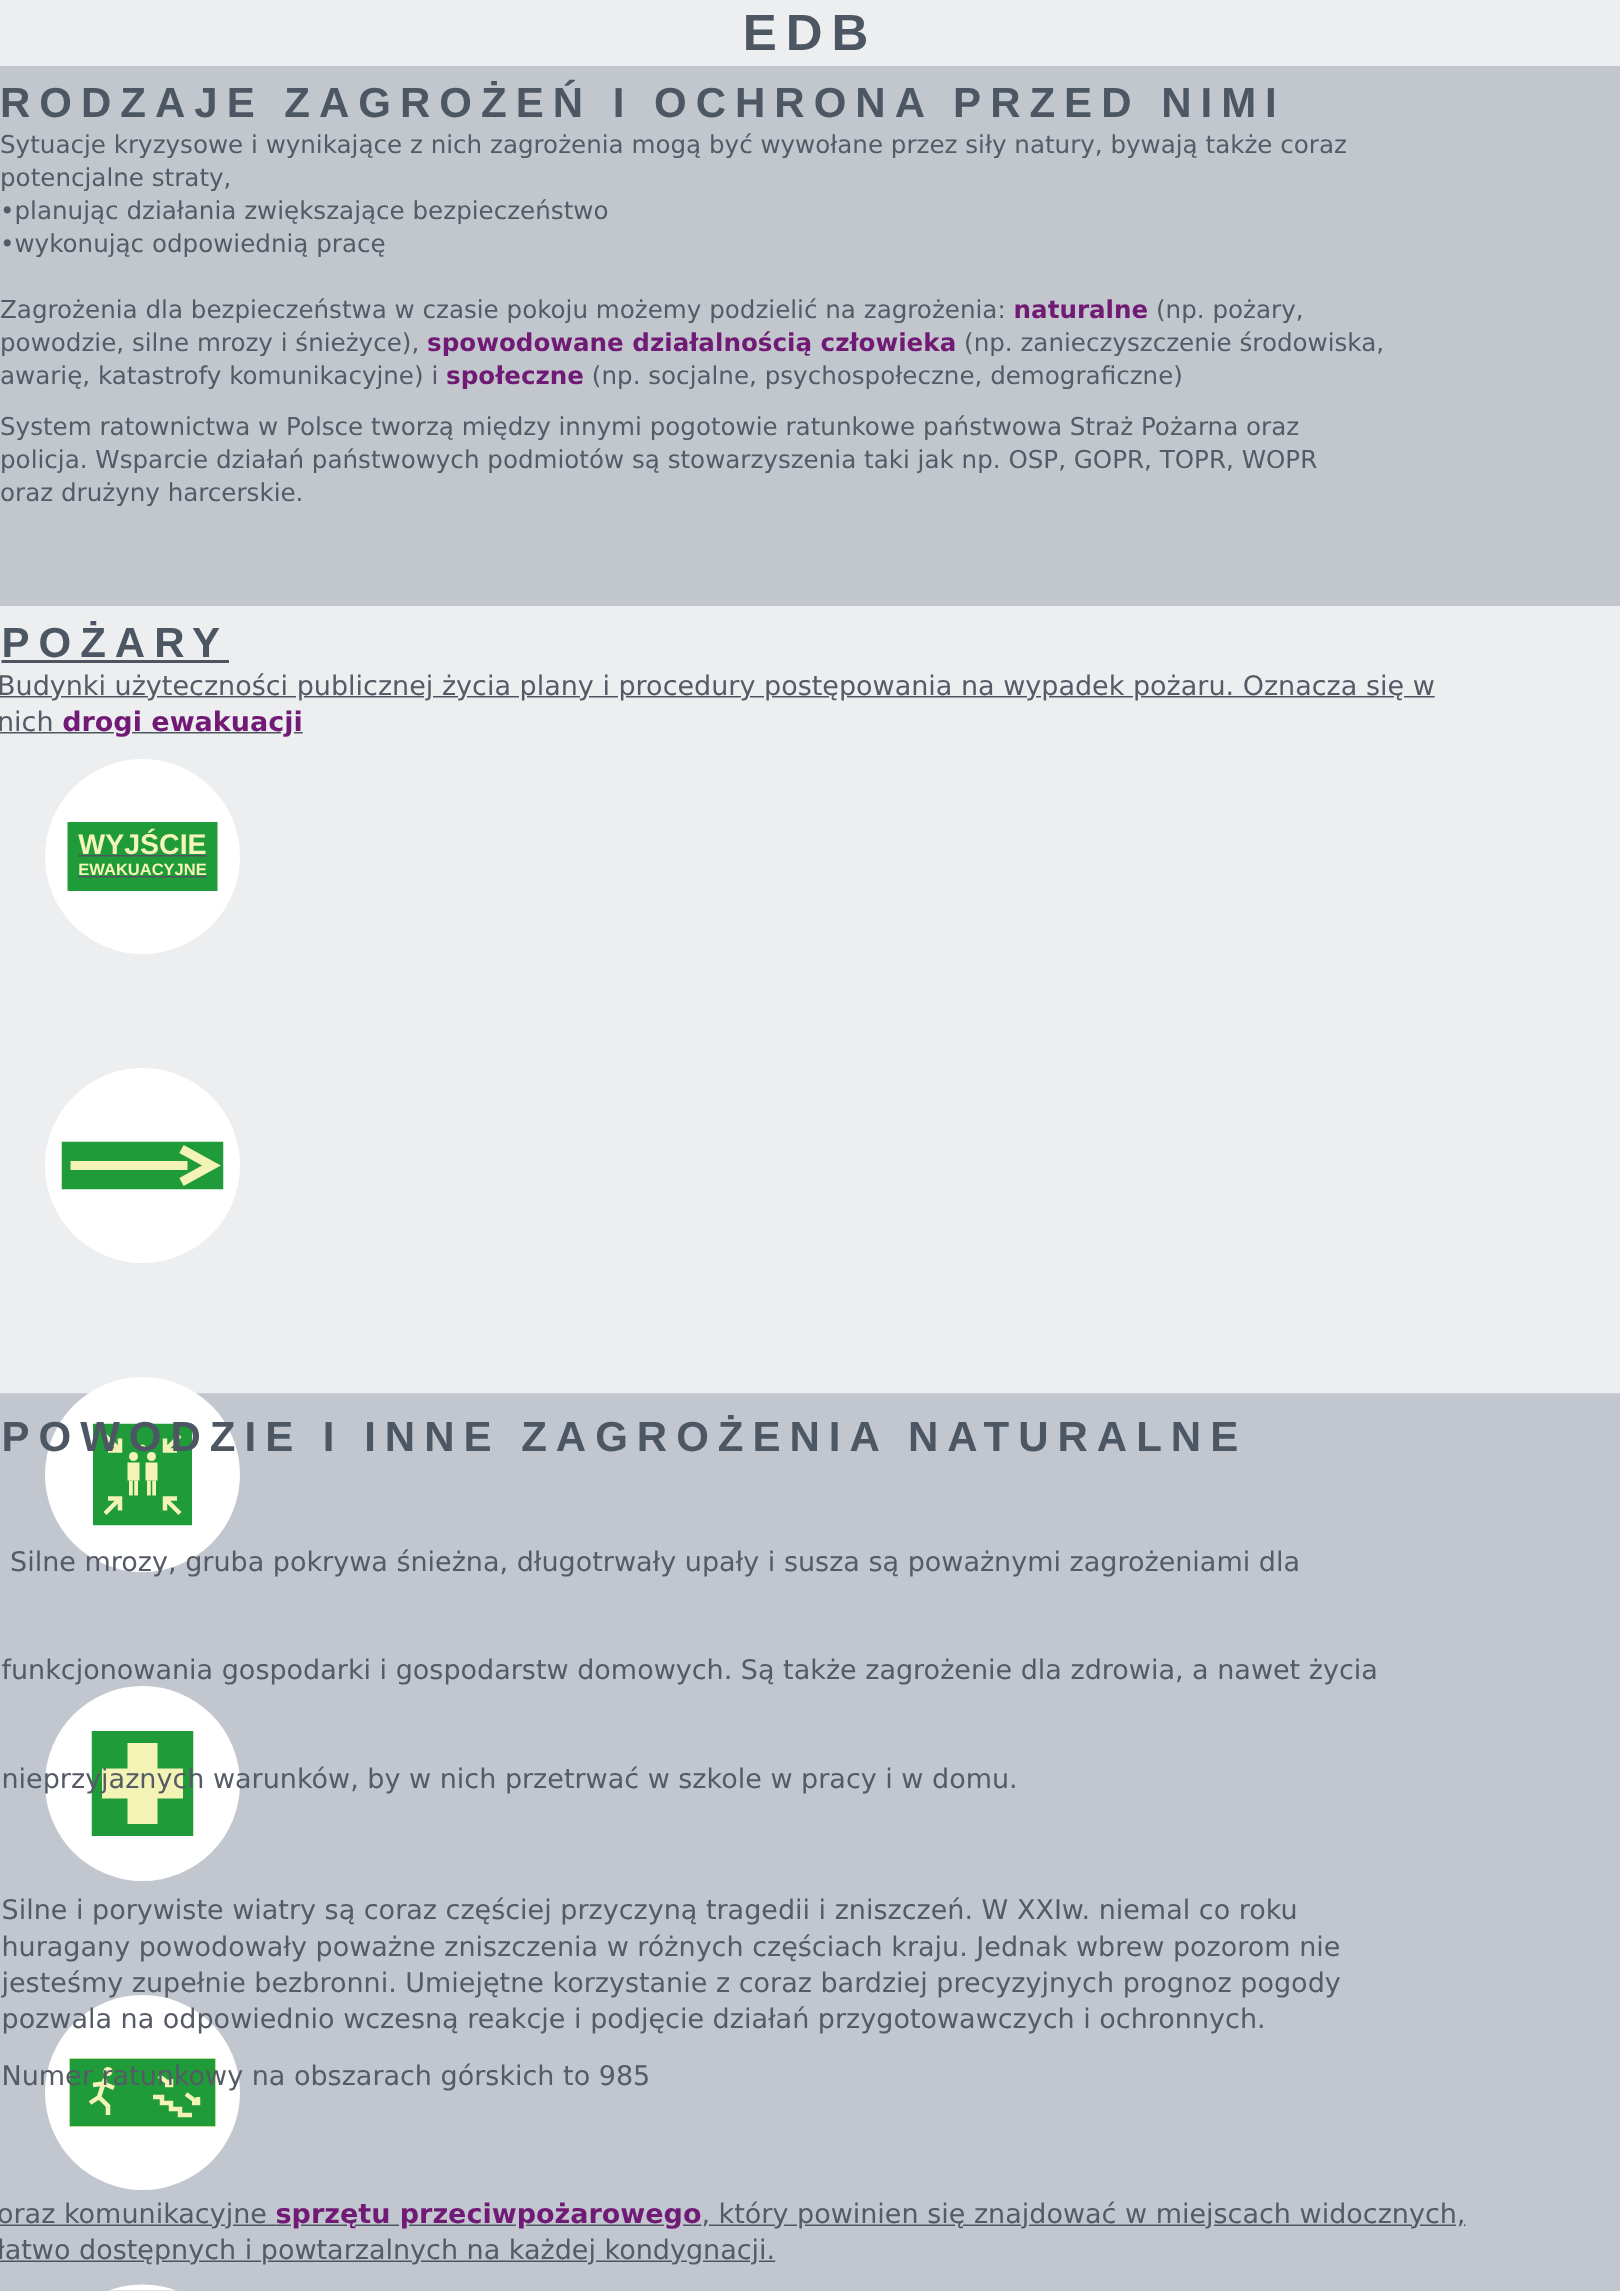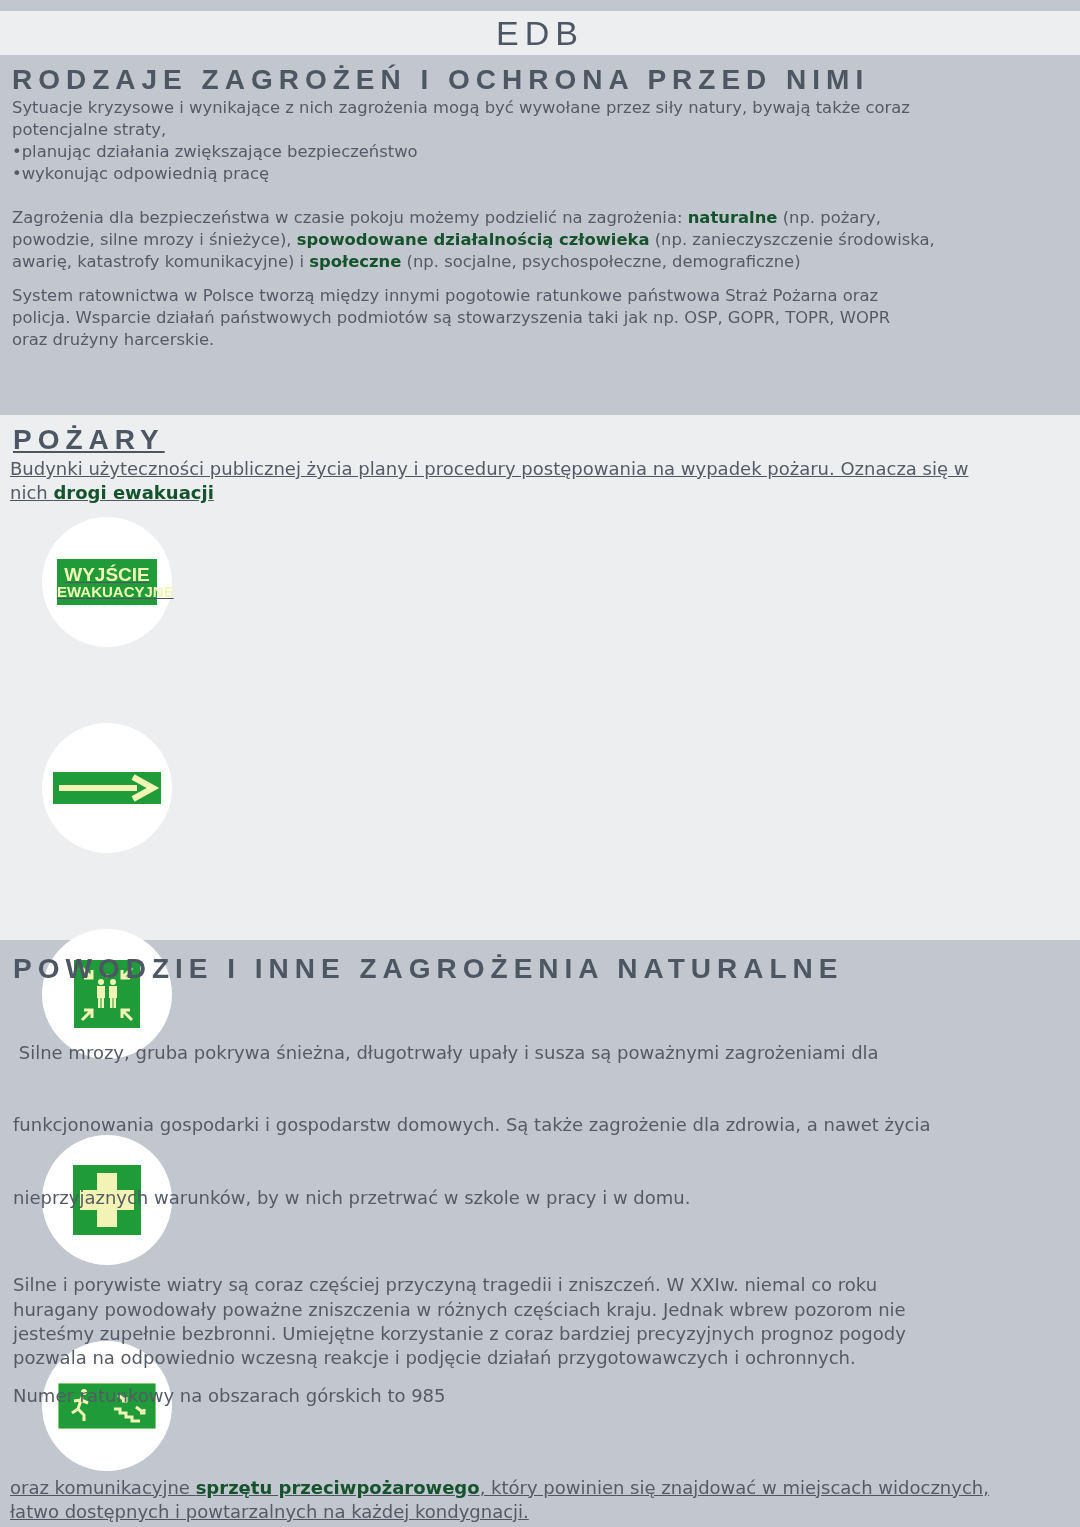--- a/index.html
+++ b/index.html
@@ -7,7 +7,7 @@
   body { font-family: "DejaVu Sans", sans-serif; color: #4f5560; background: #c2c6ce; }
 
   .topbar { height: 44px; background: #eceef0; text-align: center; }
-  .topbar h1 { font-family: "Liberation Sans", sans-serif; font-weight: normal; font-size: 34px; letter-spacing: 6px; color: #4d5763; line-height: 44px; margin-top: 11px; }
+  .topbar h1 { font-family: "Liberation Sans", sans-serif; font-weight: bold; font-size: 34px; letter-spacing: 6px; color: #4d5763; line-height: 44px; }
 
   .sec { padding-left: 12px; padding-right: 40px; }
   .sec1 { background: #c2c6cd; height: 360px; padding-top: 8px; }

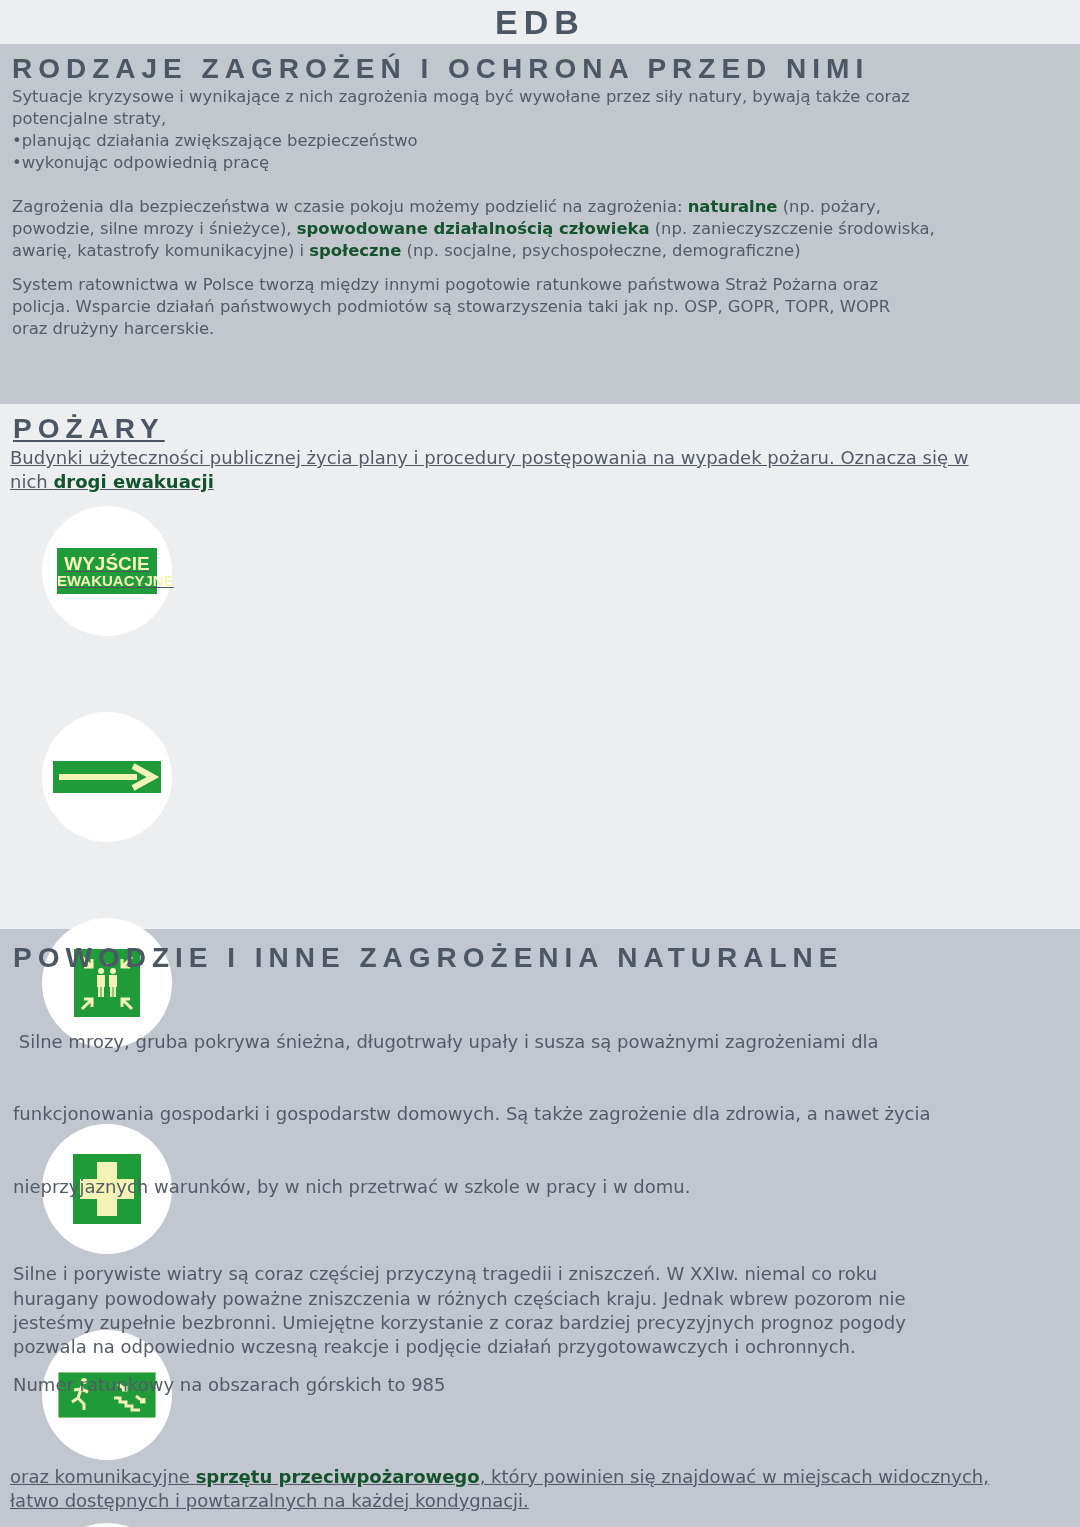--- a/index.html
+++ b/index.html
@@ -9,7 +9,7 @@
   .topbar { height: 44px; background: #eceef0; text-align: center; }
   .topbar h1 { font-family: "Liberation Sans", sans-serif; font-weight: bold; font-size: 34px; letter-spacing: 6px; color: #4d5763; line-height: 44px; }
 
-  .sec { padding-left: 12px; padding-right: 40px; }
+  .sec { padding-right: 40px; }
   .sec1 { background: #c2c6cd; height: 360px; padding-top: 8px; }
   .sec2 { background: #eceef0; height: 525px; padding-top: 8px; text-decoration: underline; }
   .sec3 { background: #c2c6ce; height: 598px; padding-top: 12px; }

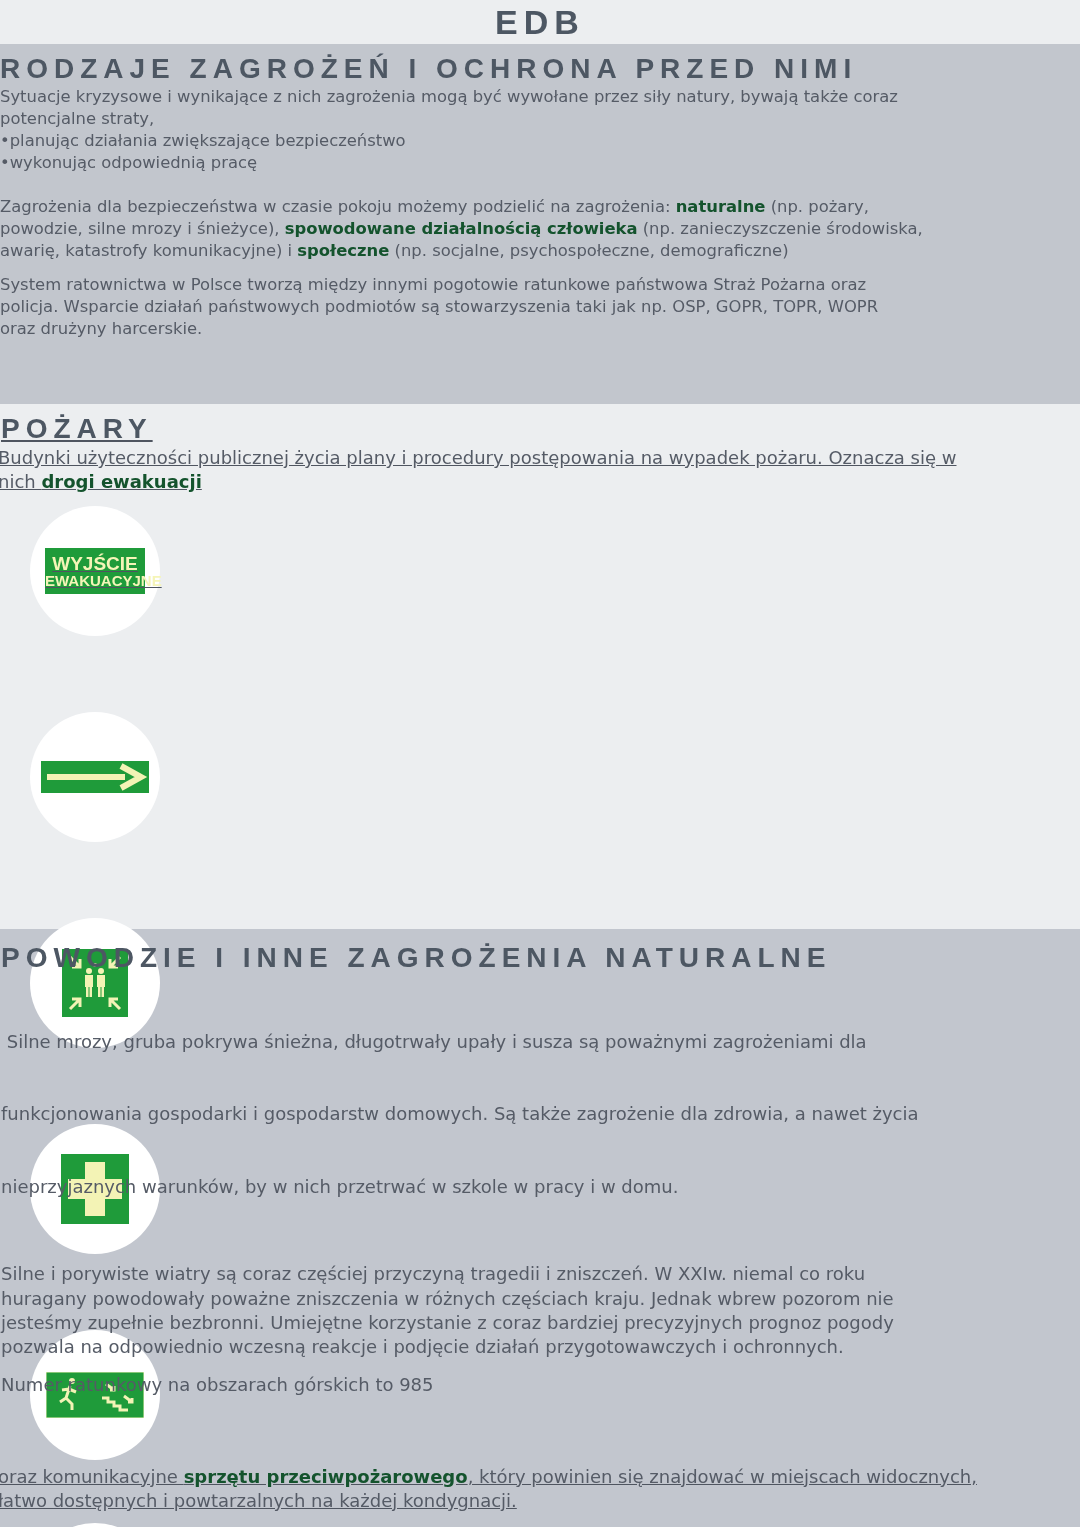--- a/index.html
+++ b/index.html
@@ -16,7 +16,7 @@
 
   .h2 { font-family: "Liberation Sans", sans-serif; font-weight: bold; color: #4d5763; letter-spacing: 6px; font-size: 28px; line-height: 34px; }
   .p { font-size: 16.4px; line-height: 22px; color: #555b66; }
-  .p b { color: #14532d; font-weight: bold; }
+  .p b { color: #701a75; font-weight: bold; }
   .sec2 .p, .sec3 .p { font-size: 18px; line-height: 24.3px; }
   .gap { height: 22px; }
   .gap-s { height: 12px; }

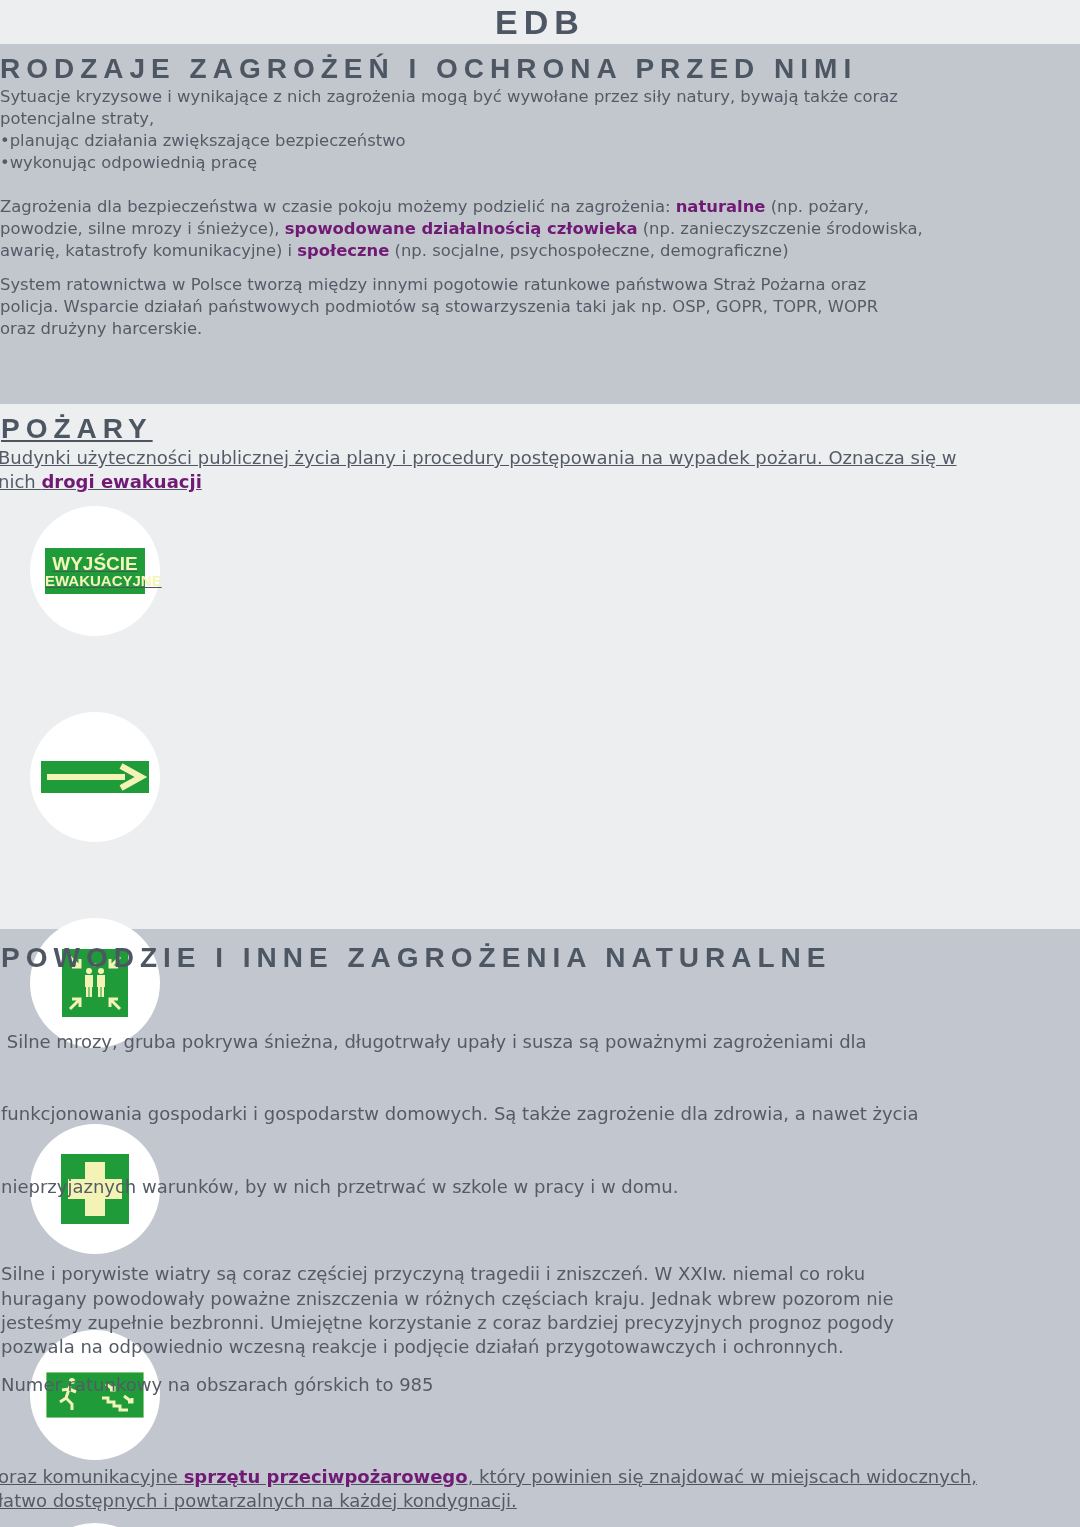--- a/index.html
+++ b/index.html
@@ -26,7 +26,7 @@
 
   .sign-exit { width: 100px; height: 46px; background: #1f9b3a; color: #f5f5b8; font-family: "Liberation Sans", sans-serif; font-weight: bold; text-align: center; display: flex; flex-direction: column; justify-content: center; }
   .sign-exit .l1 { font-size: 19px; line-height: 20px; }
-  .sign-exit .l2 { font-size: 15px; line-height: 13px; }
+  .sign-exit .l2 { font-size: 11px; line-height: 13px; }
 </style>
 </head>
 <body>

